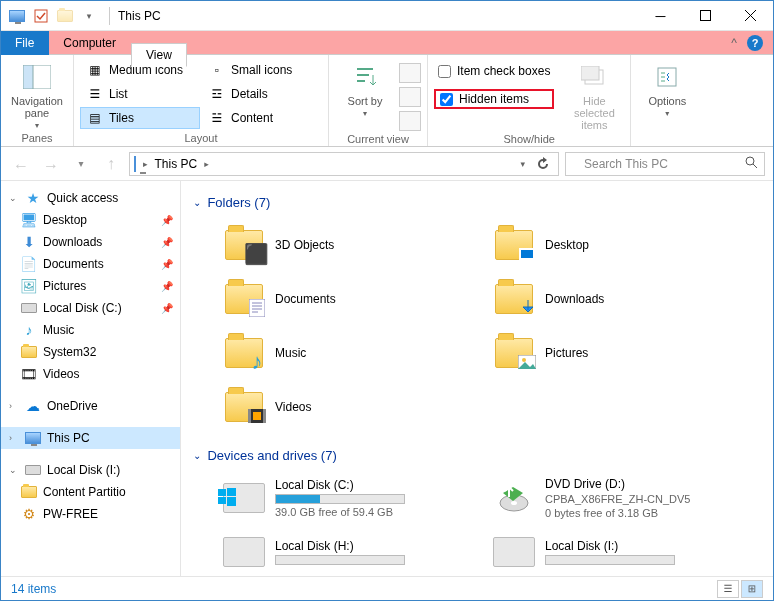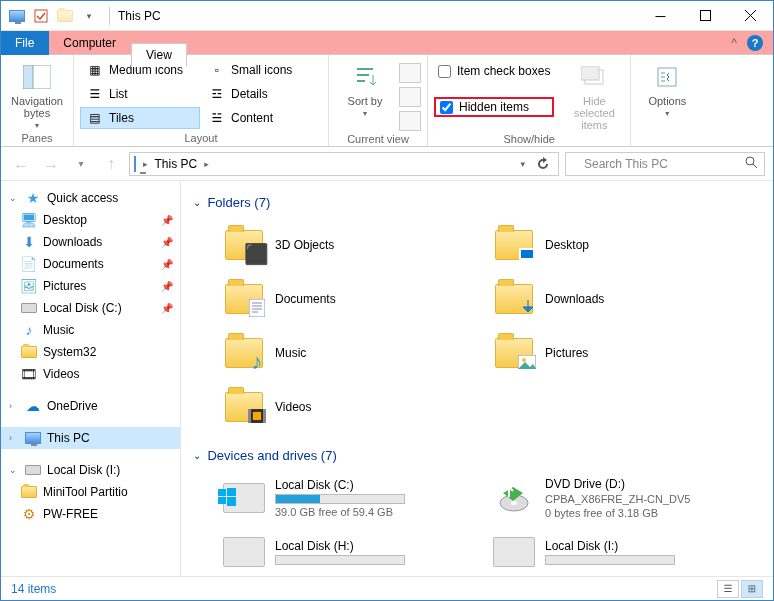--- a/index.html
+++ b/index.html
@@ -225,7 +225,7 @@
 
   <div class="rgroup">
     <div class="body" style="gap:10px">
-      <div style="display:flex;flex-direction:column;gap:16px;padding-top:2px">
+      <div style="display:flex;flex-direction:column;gap:8px;padding-top:2px">
         <label class="chkrow">
             <input type="checkbox" style="">
             <span>Item check boxes</span>

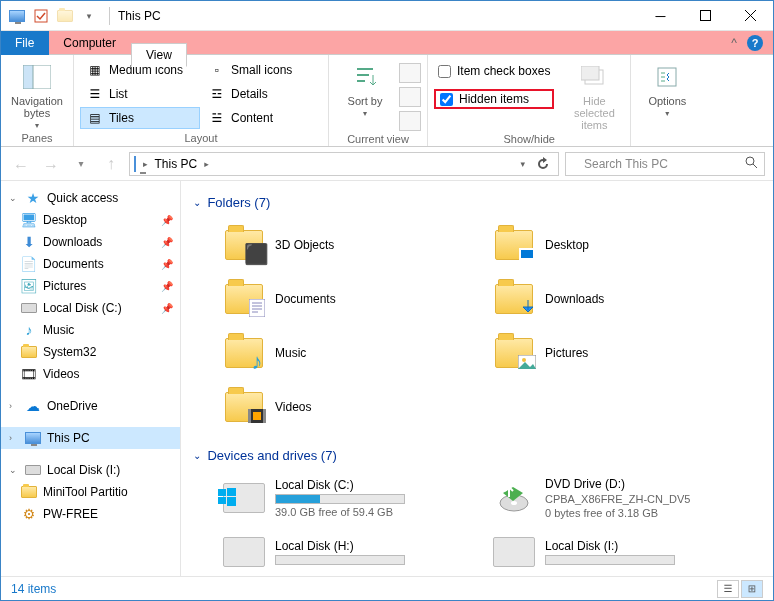--- a/index.html
+++ b/index.html
@@ -157,7 +157,7 @@
               <rect x="0" y="0" width="10" height="24" fill="#cce4f7" stroke="#8aa"></rect>
             </svg>
           </div>
-        <span>Navigation bytes</span>
+        <span>Navigation pane</span>
         <span style="font-size:8px;color:#666">▾</span>
       </div>
     </div>

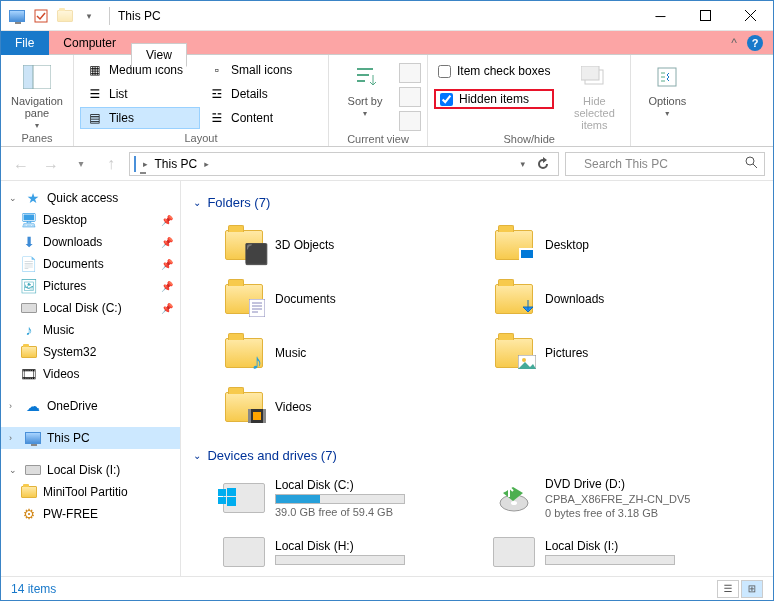--- a/index.html
+++ b/index.html
@@ -367,7 +367,7 @@
         <span class="ic">
           <span class="folder-sm"></span>
         </span>
-        <span>MiniTool Partitio</span>
+        <span>Content Partitio</span>
       </div>
     <div class="navitem">
         <span class="ic" style="color:#d28a1e">⚙</span>

